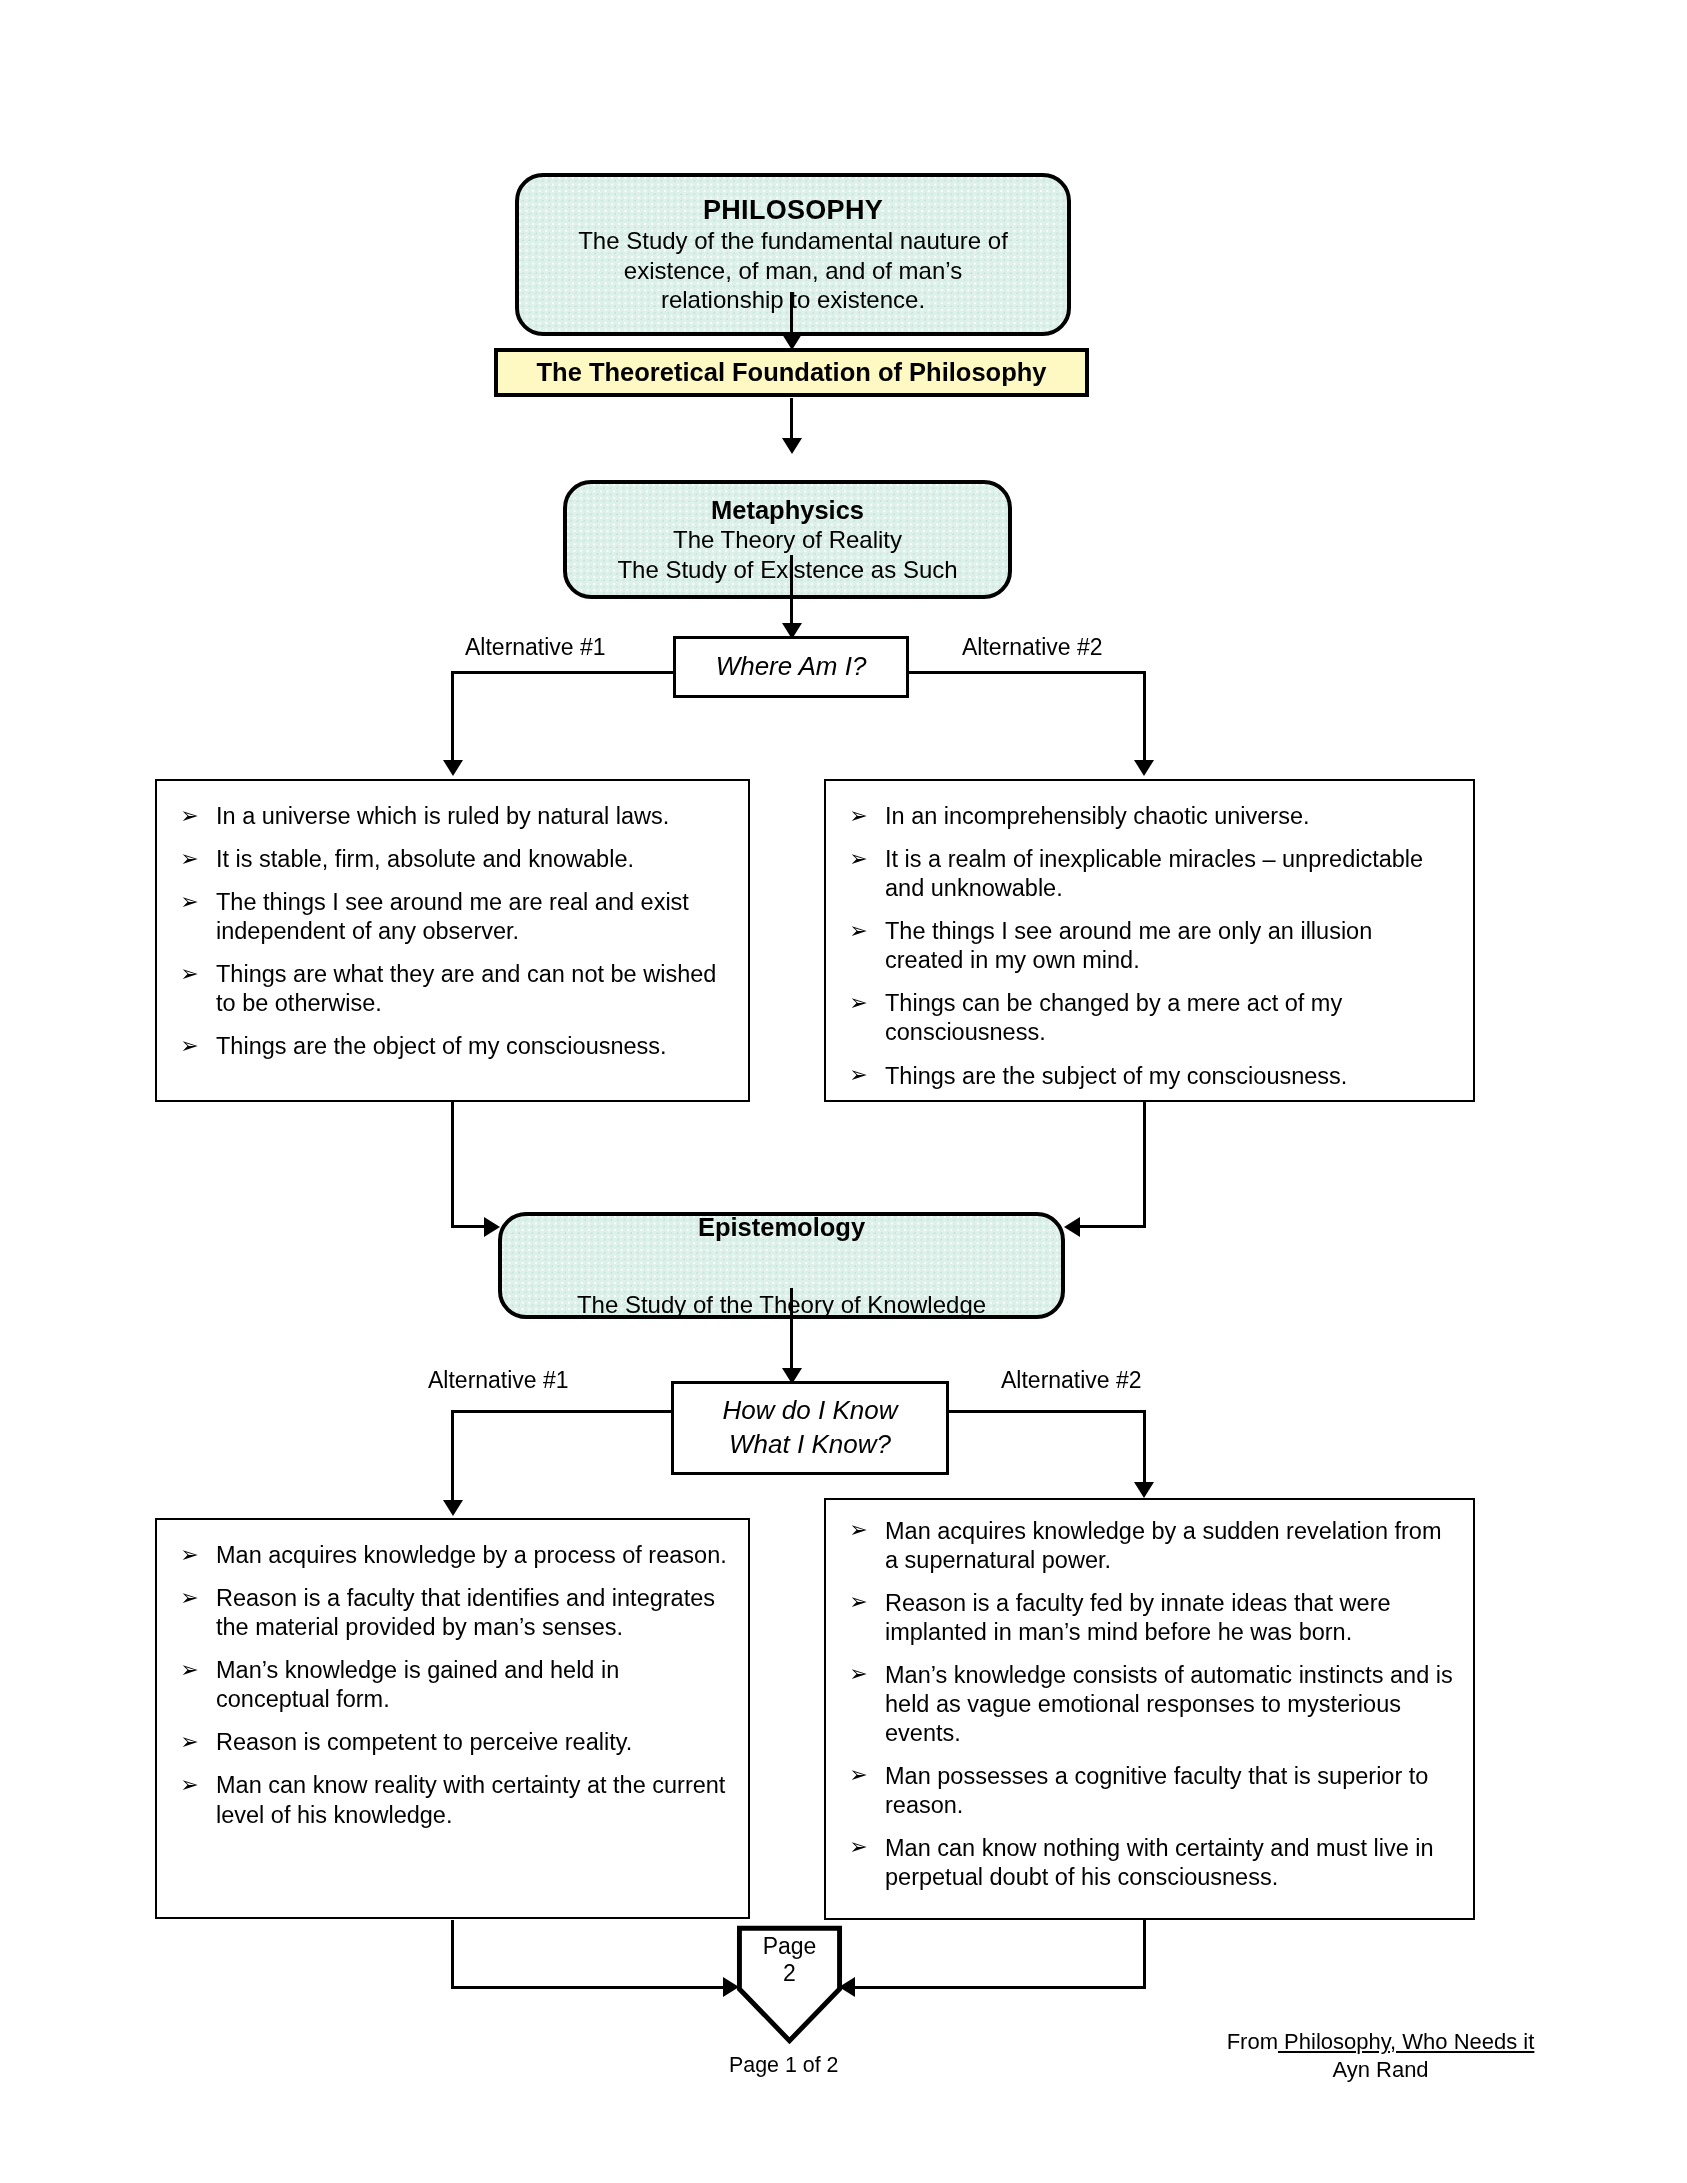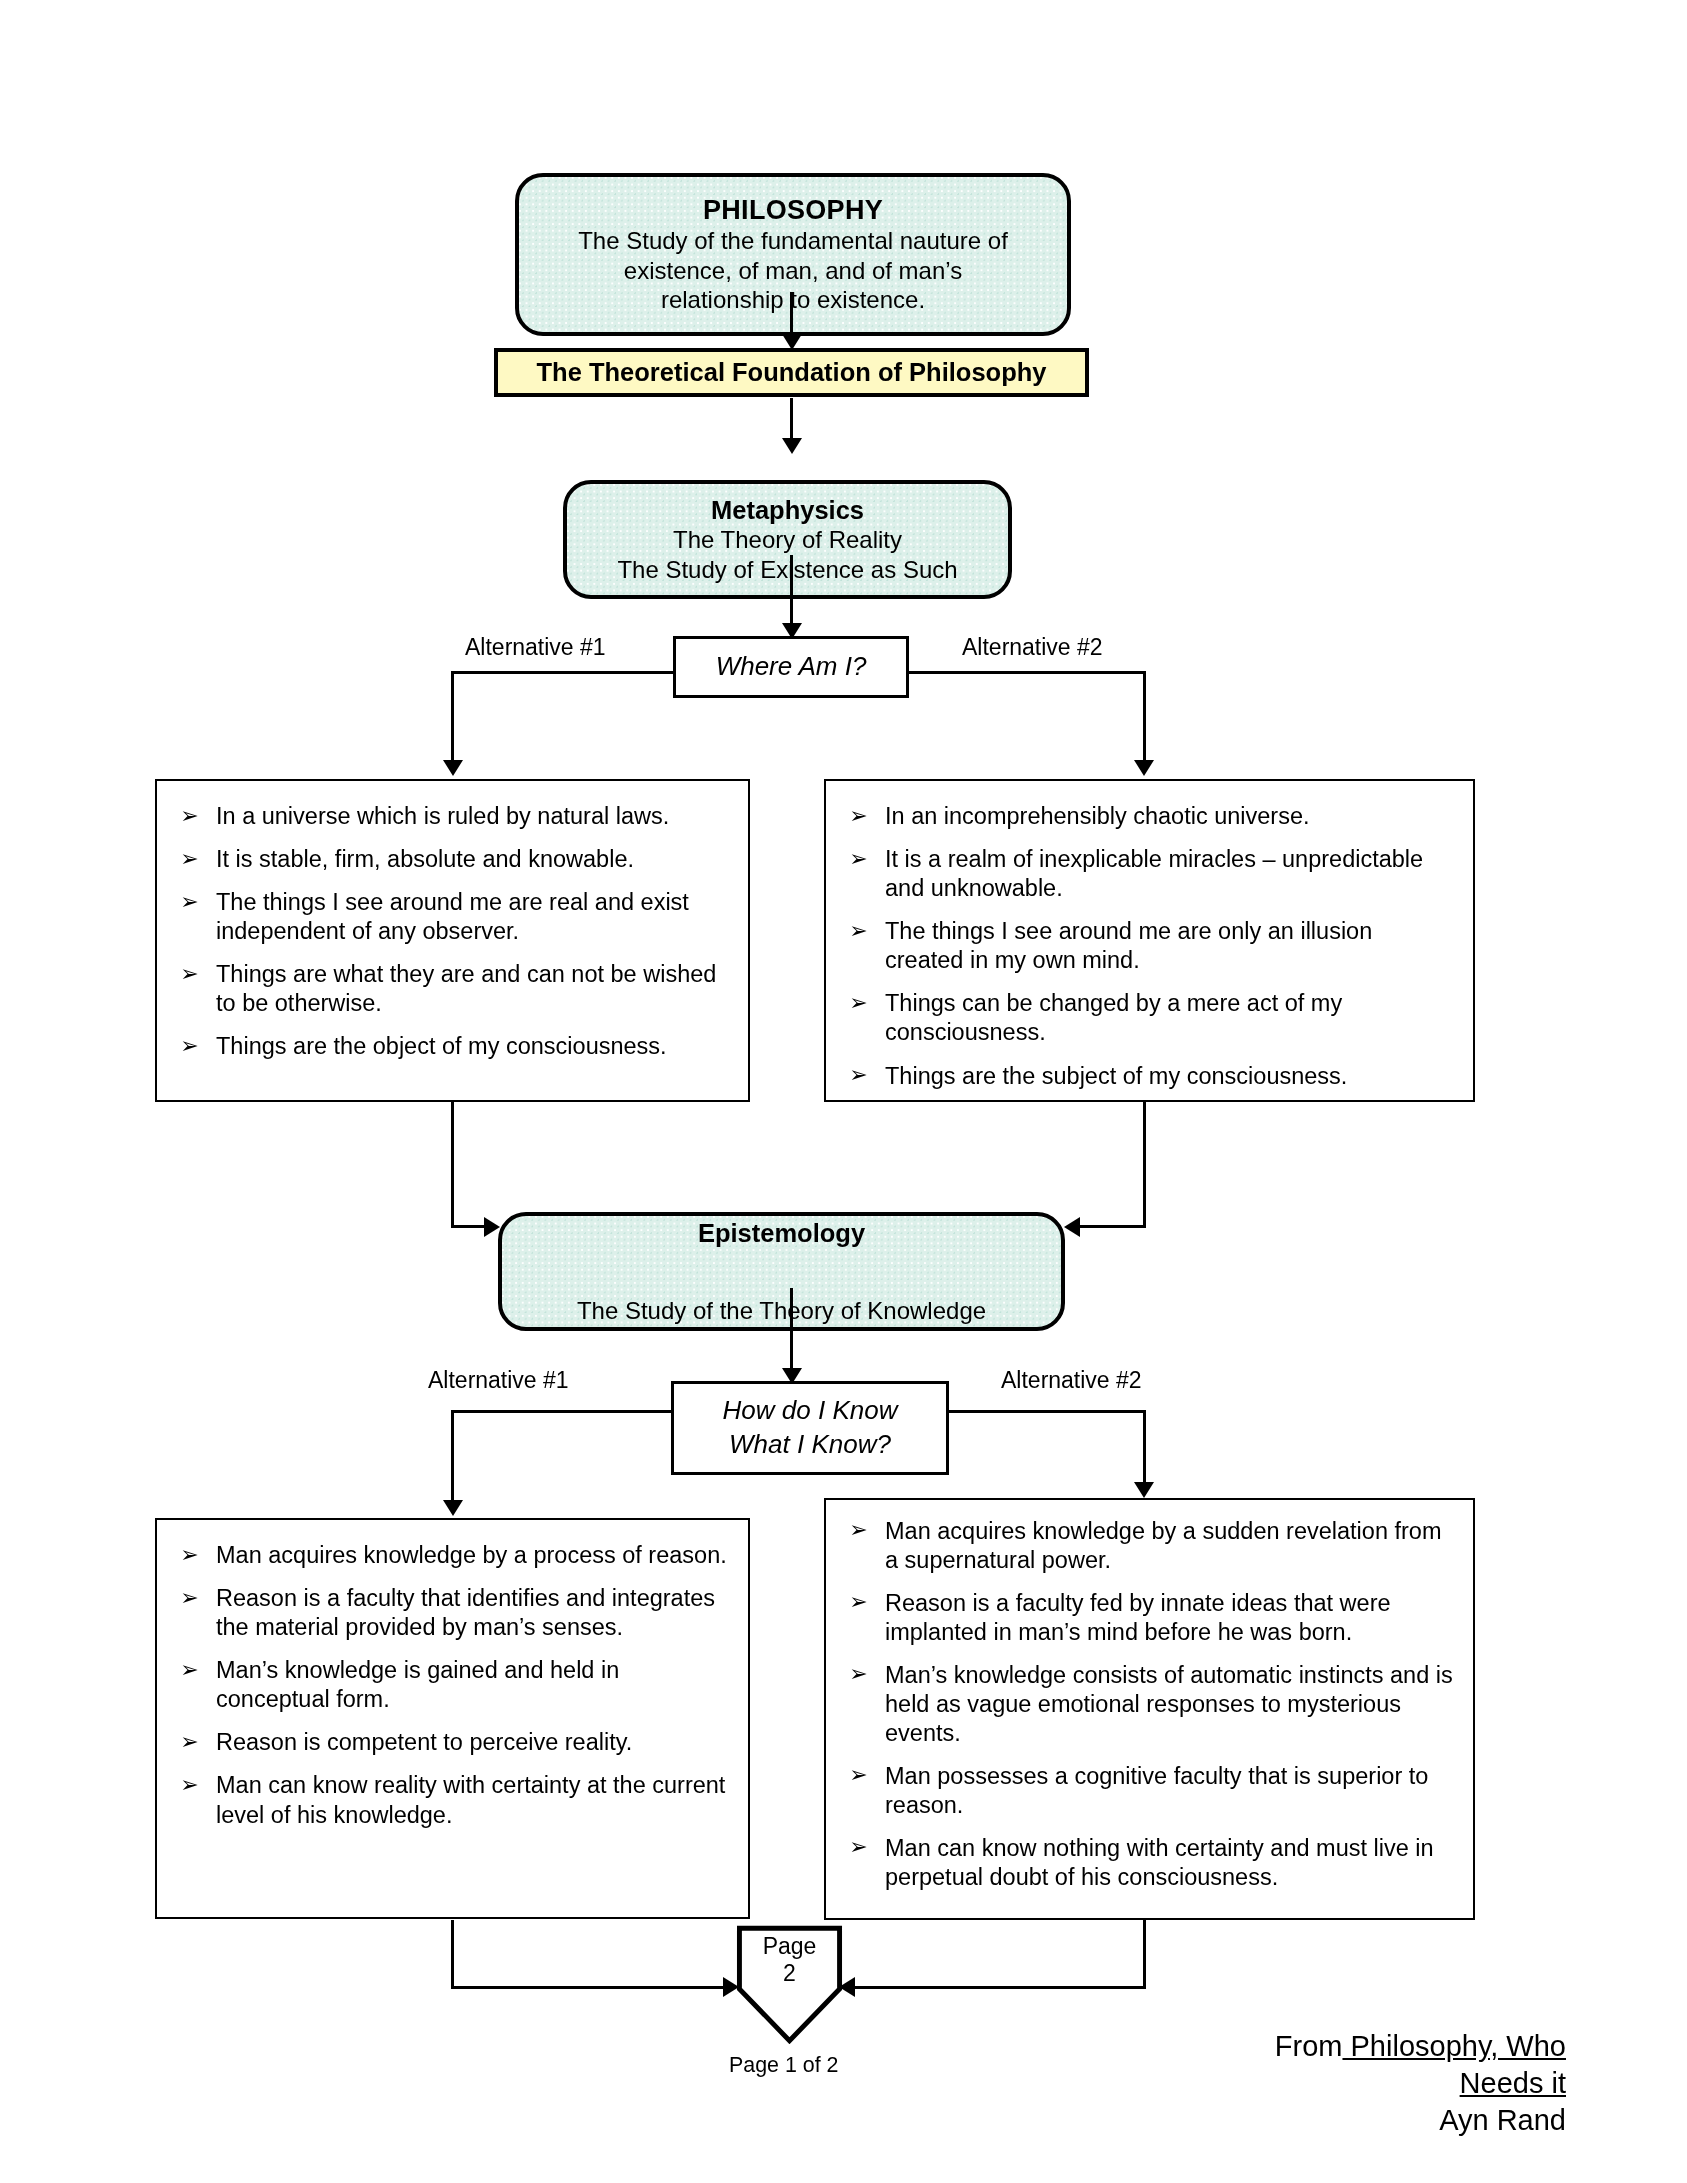--- a/index.html
+++ b/index.html
@@ -250,7 +250,7 @@
   <div class="ln hline" style="left:1078px; top:1225px; width:68px;"></div>
   <div class="arrow-left" style="left:1064px; top:1217px;"></div>
 
-  <div class="node rounded mint" style="left:498px; top:1168px; width:567px; height:119px;gap:48px;">
+  <div class="node rounded mint" style="left:498px; top:1168px; width:567px; height:107px;gap:48px;">
     <div class="title-md">Epistemology</div>
     <div class="sub">The Study of the Theory of Knowledge</div>
   </div>

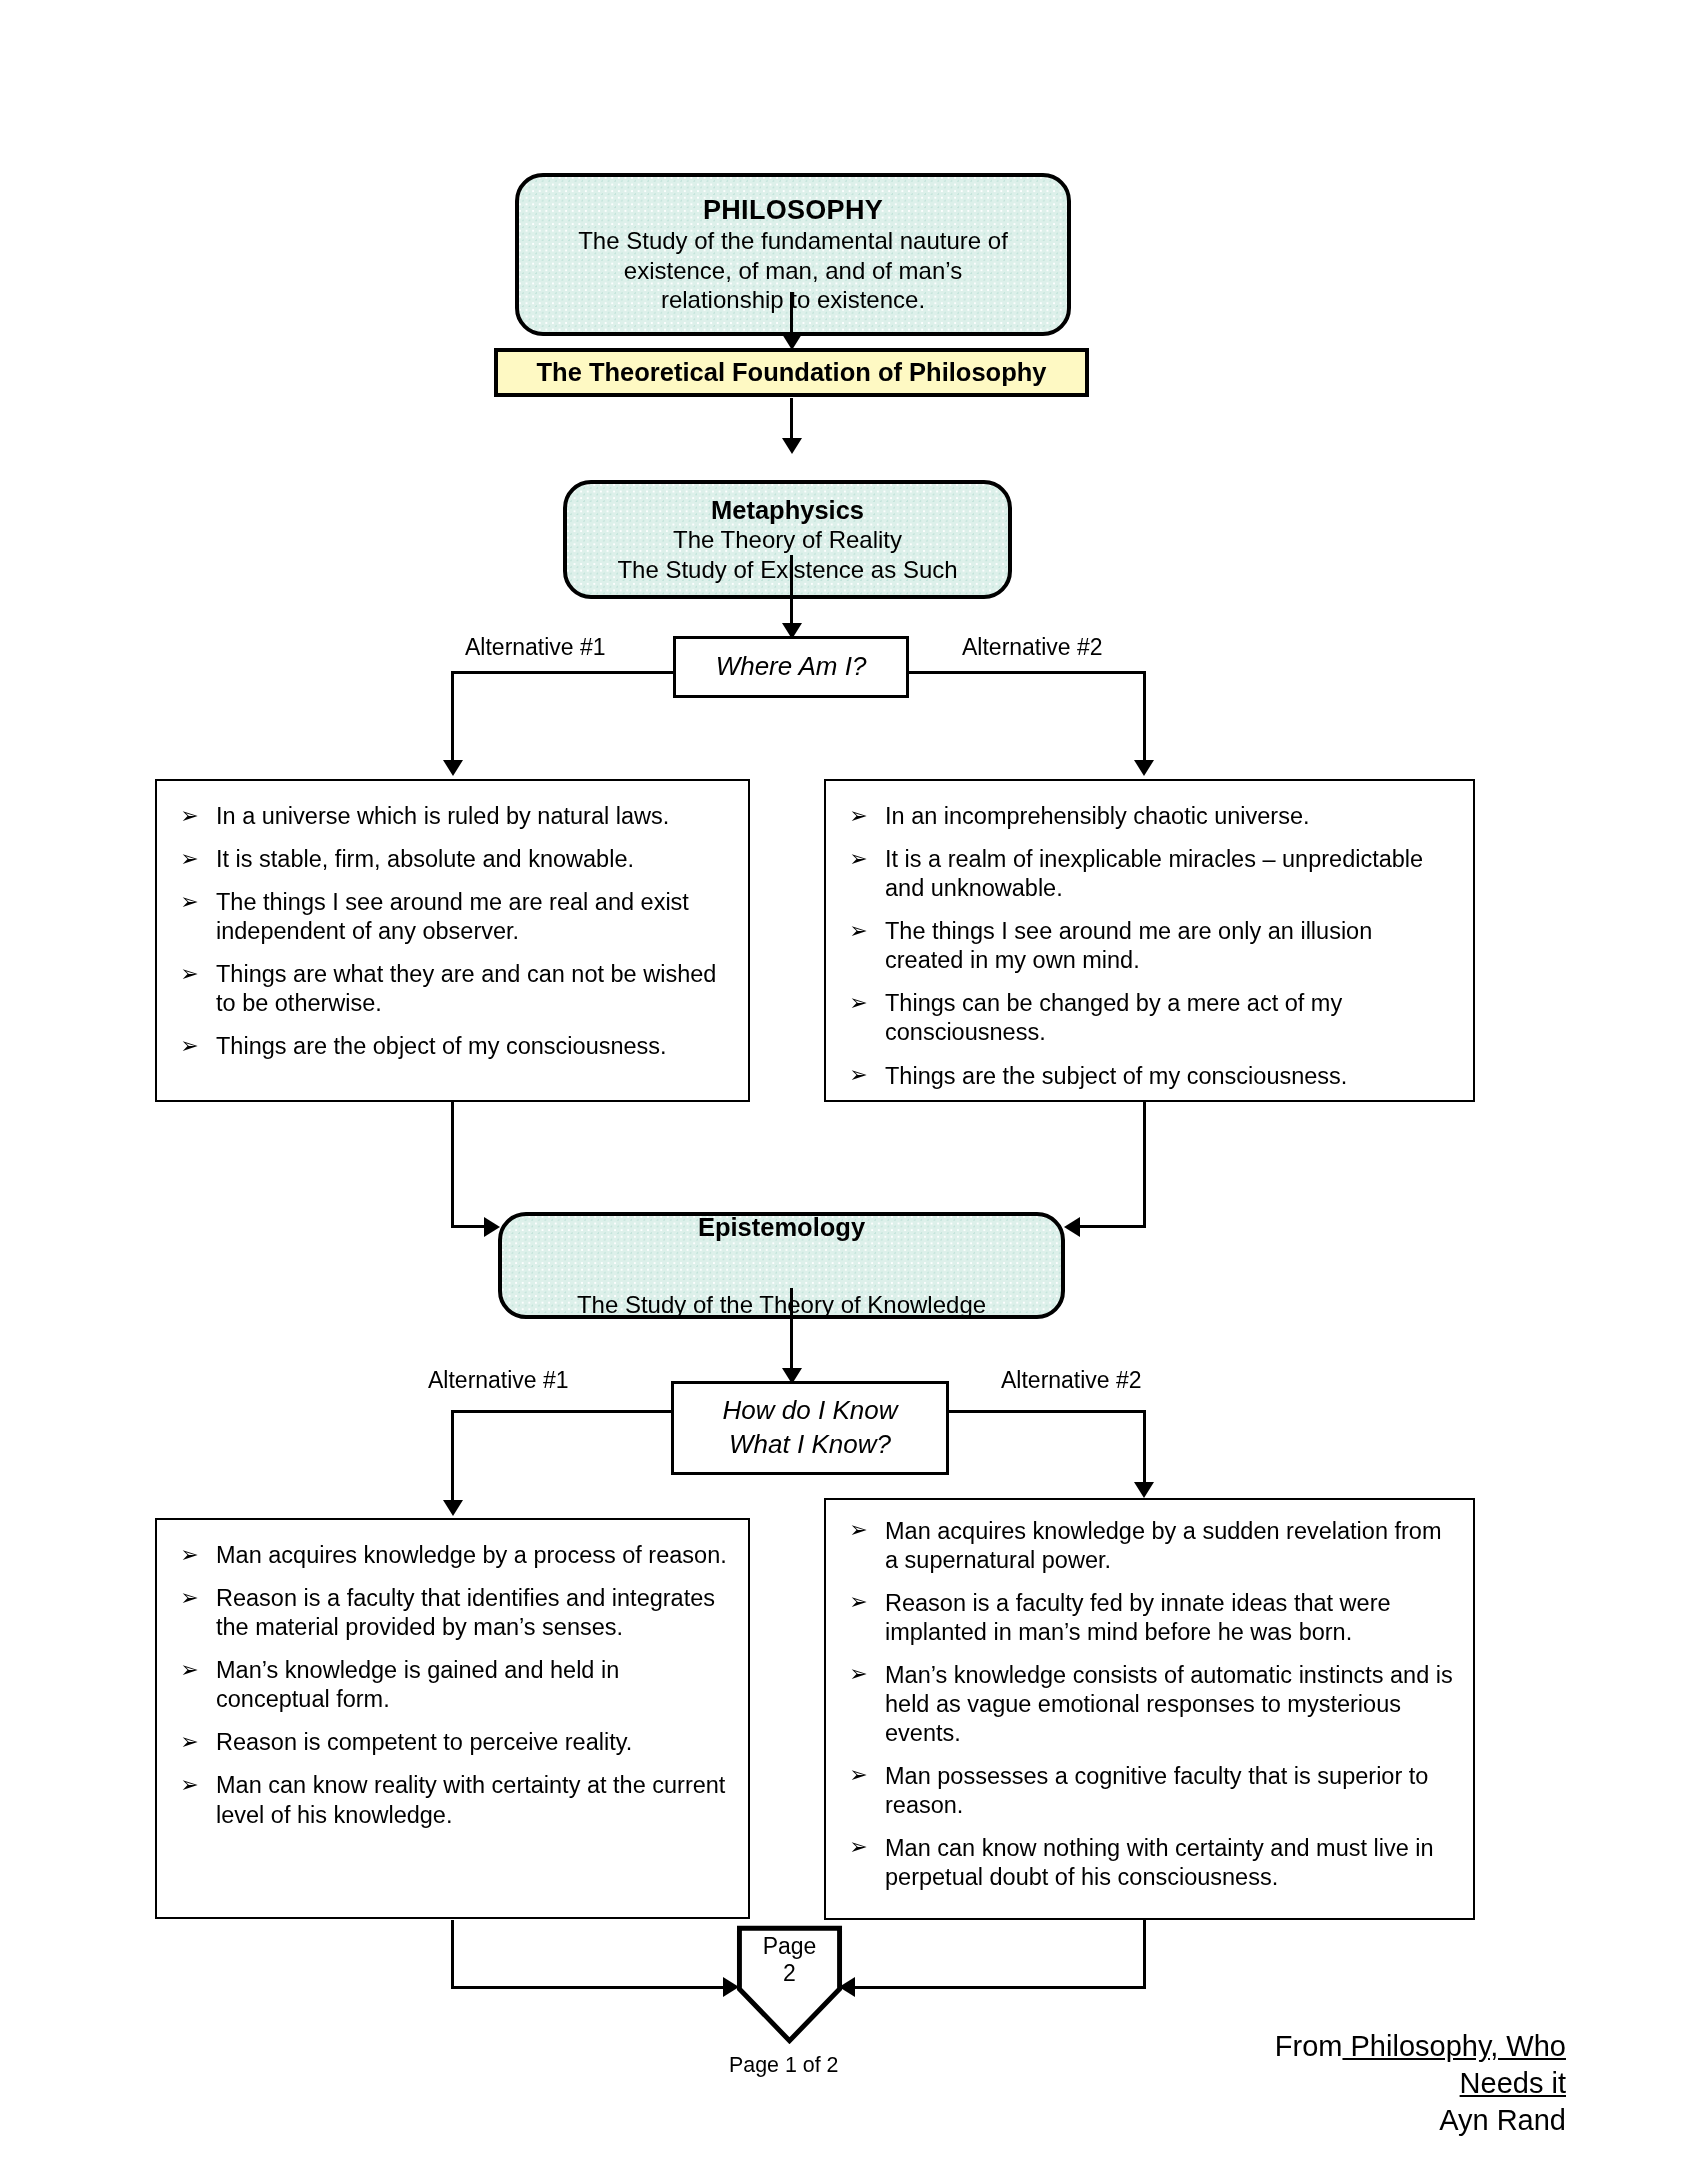--- a/index.html
+++ b/index.html
@@ -170,8 +170,8 @@
   }
   .footer-right {
     position: absolute;
-    text-align: right;
-    font-size: 29px;
+    text-align: center;
+    font-size: 22px;
     line-height: 1.28;
   }
   .u { text-decoration: underline; }

